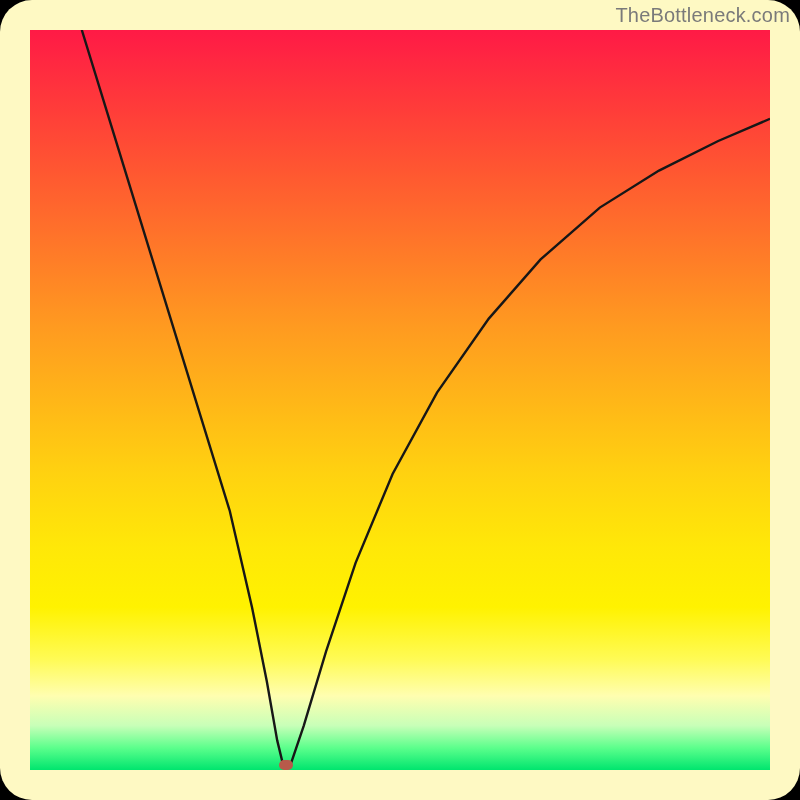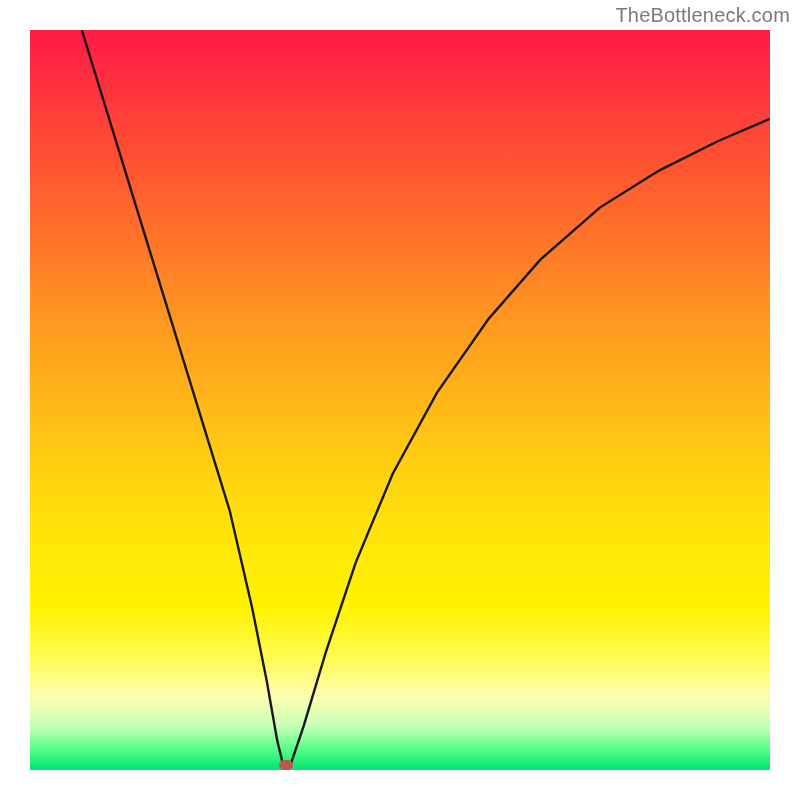--- a/index.html
+++ b/index.html
@@ -15,7 +15,8 @@
     position: relative;
     width: 800px;
     height: 800px;
-    background: #ffffff;
+    background: #fef9c3;
+    border-radius: 32px;
   }
   .plot {
     position: absolute;

